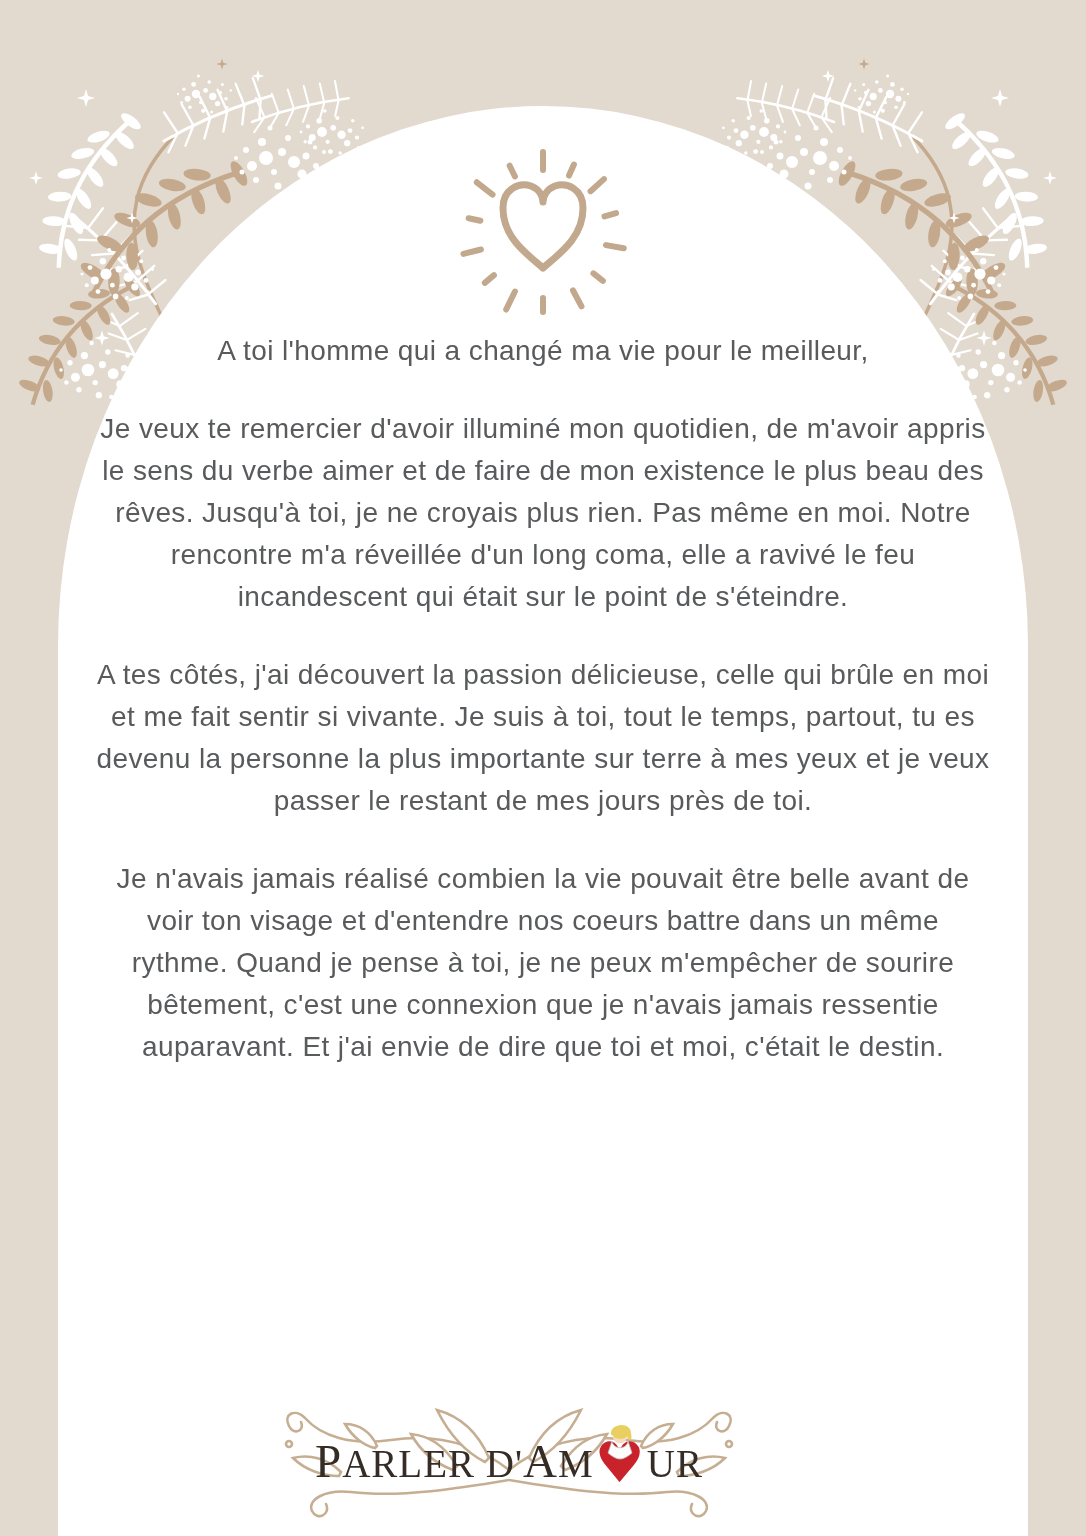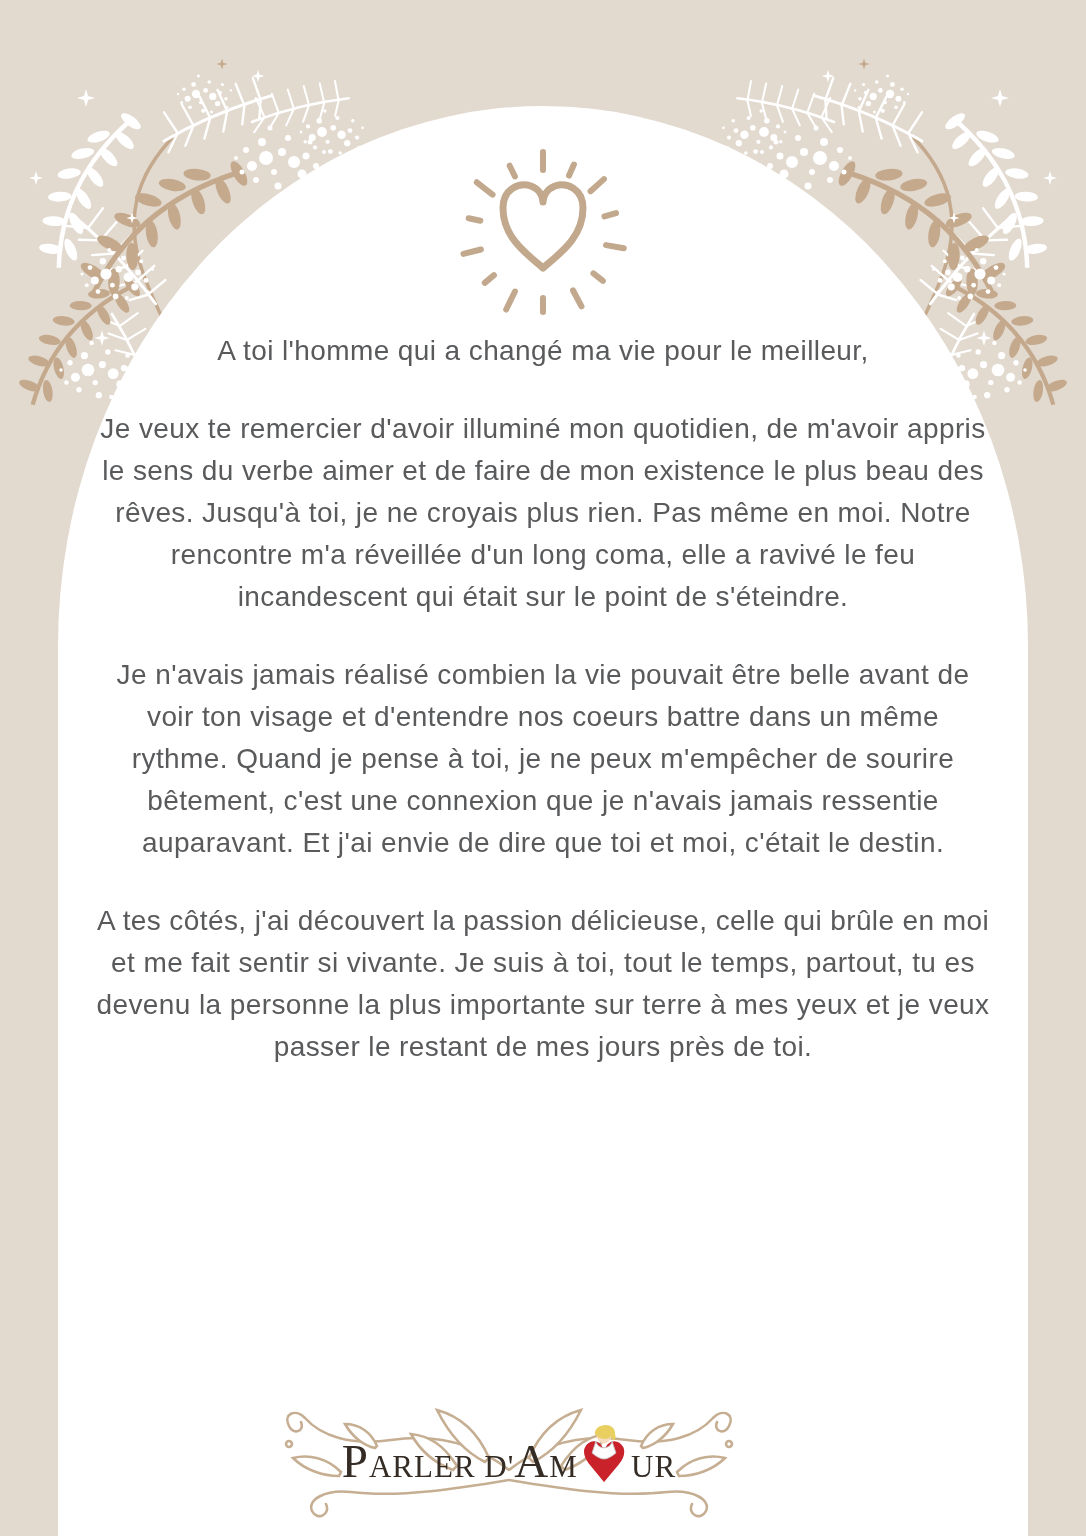--- a/index.html
+++ b/index.html
@@ -199,8 +199,8 @@
       <div class="letter-text">
         <p class="salutation">A toi l'homme qui a changé ma vie pour le meilleur,</p>
         <p>Je veux te remercier d'avoir illuminé mon quotidien, de m'avoir appris le sens du verbe aimer et de faire de mon existence le plus beau des rêves. Jusqu'à toi, je ne croyais plus rien. Pas même en moi. Notre rencontre m'a réveillée d'un long coma, elle a ravivé le feu incandescent qui était sur le point de s'éteindre.</p>
+        <p>A tes côtés, j'ai découvert la passion délicieuse, celle qui brûle en moi et me fait sentir si vivante. Je suis à toi, tout le temps, partout, tu es devenu la personne la plus importante sur terre à mes yeux et je veux passer le restant de mes jours près de toi.</p>
         <p>Je n'avais jamais réalisé combien la vie pouvait être belle avant de voir ton visage et d'entendre nos coeurs battre dans un même rythme. Quand je pense à toi, je ne peux m'empêcher de sourire bêtement, c'est une connexion que je n'avais jamais ressentie auparavant. Et j'ai envie de dire que toi et moi, c'était le destin.</p>
-        <p>A tes côtés, j'ai découvert la passion délicieuse, celle qui brûle en moi et me fait sentir si vivante. Je suis à toi, tout le temps, partout, tu es devenu la personne la plus importante sur terre à mes yeux et je veux passer le restant de mes jours près de toi.</p>
       </div>
     </div>
   </div>

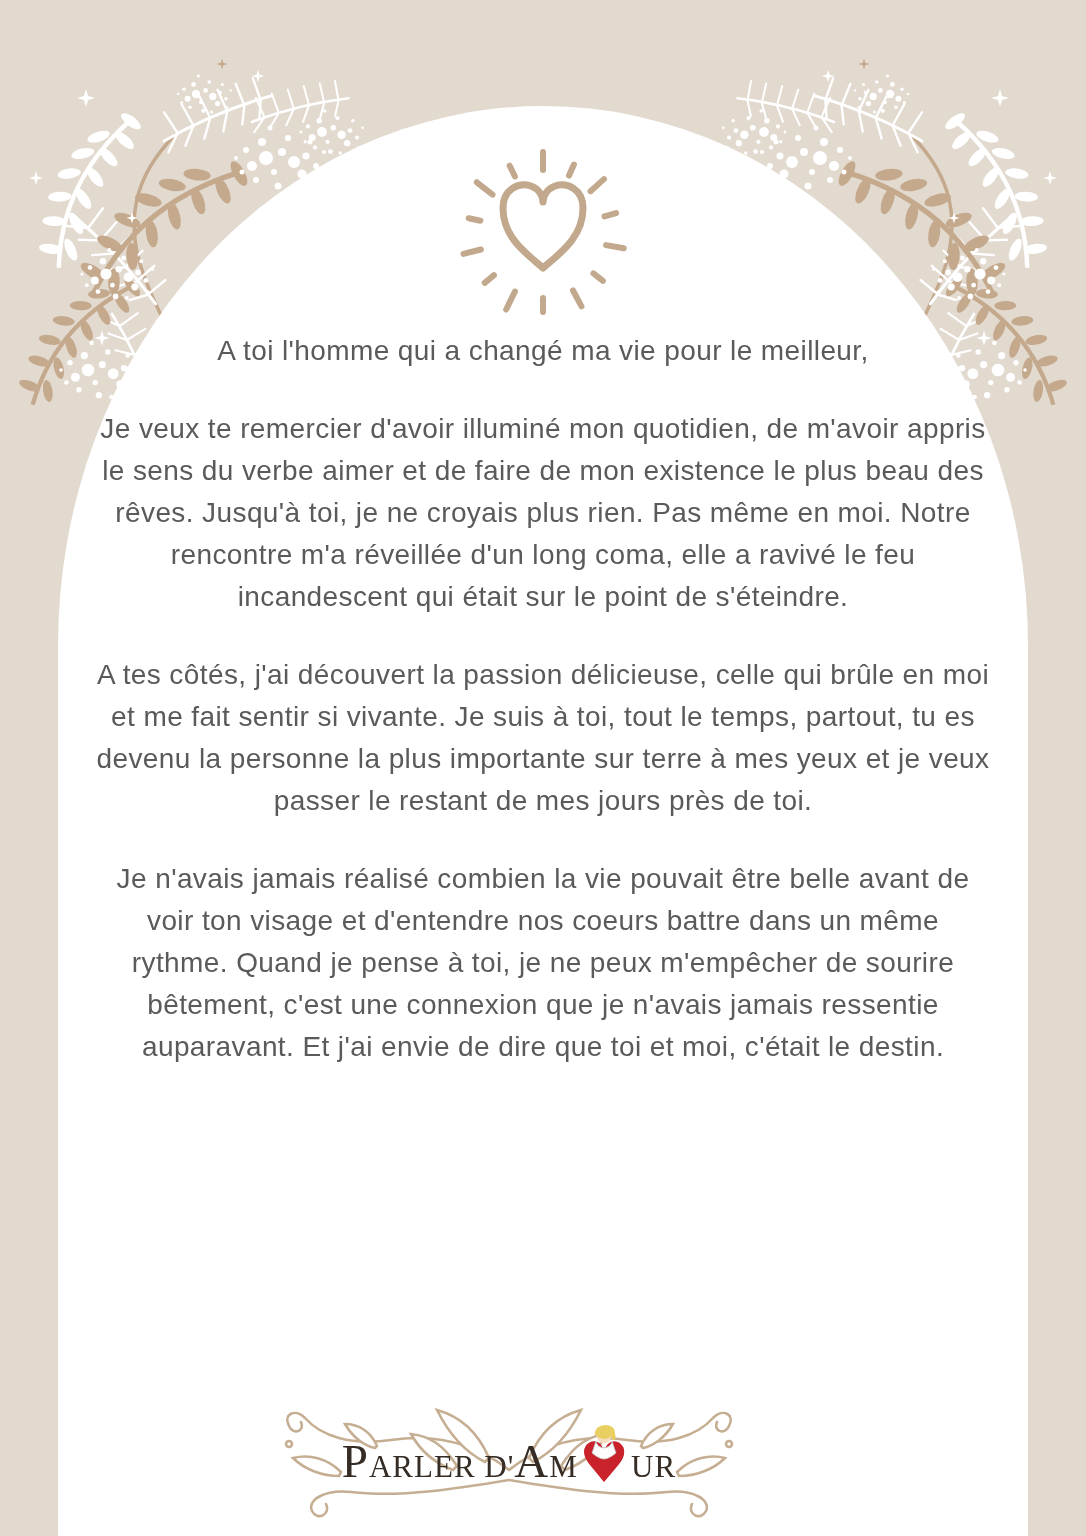--- a/index.html
+++ b/index.html
@@ -51,7 +51,7 @@
     white-space:nowrap;z-index:4;
   }
   .logo-text .lg{font-size:47px;}
-  .logo-text .sm{font-size:31px;}
+  .logo-text .sm{font-size:39px;}
   .heart-wrap{position:relative;display:inline-block;margin:0 1px;}
   .logo-heart{
     font-family:"DejaVu Sans", sans-serif;

